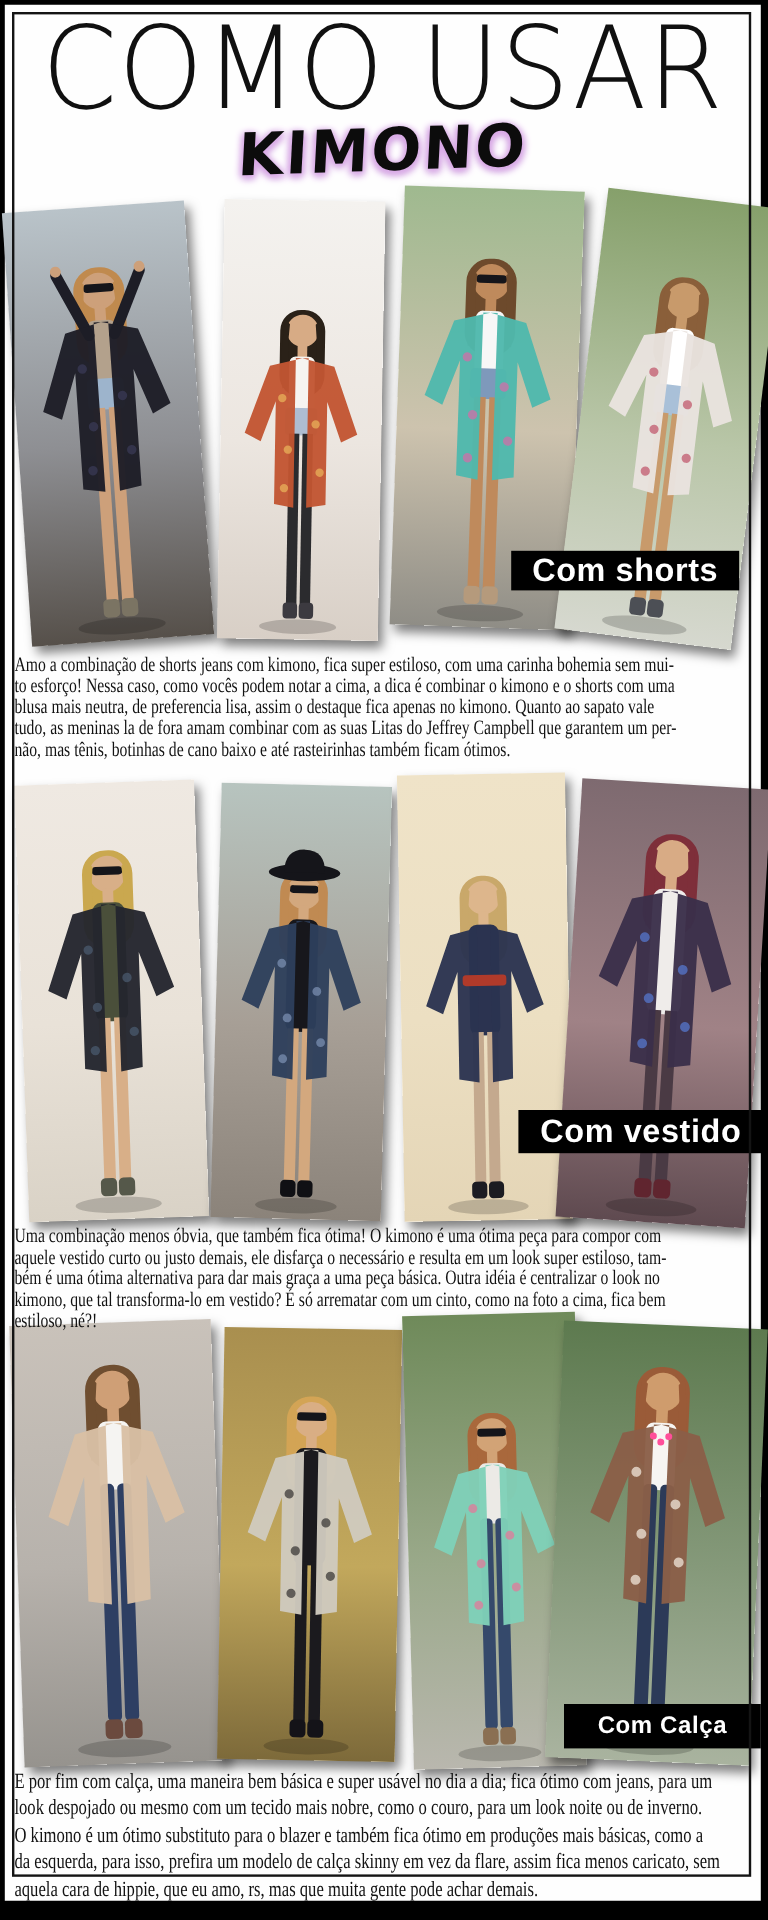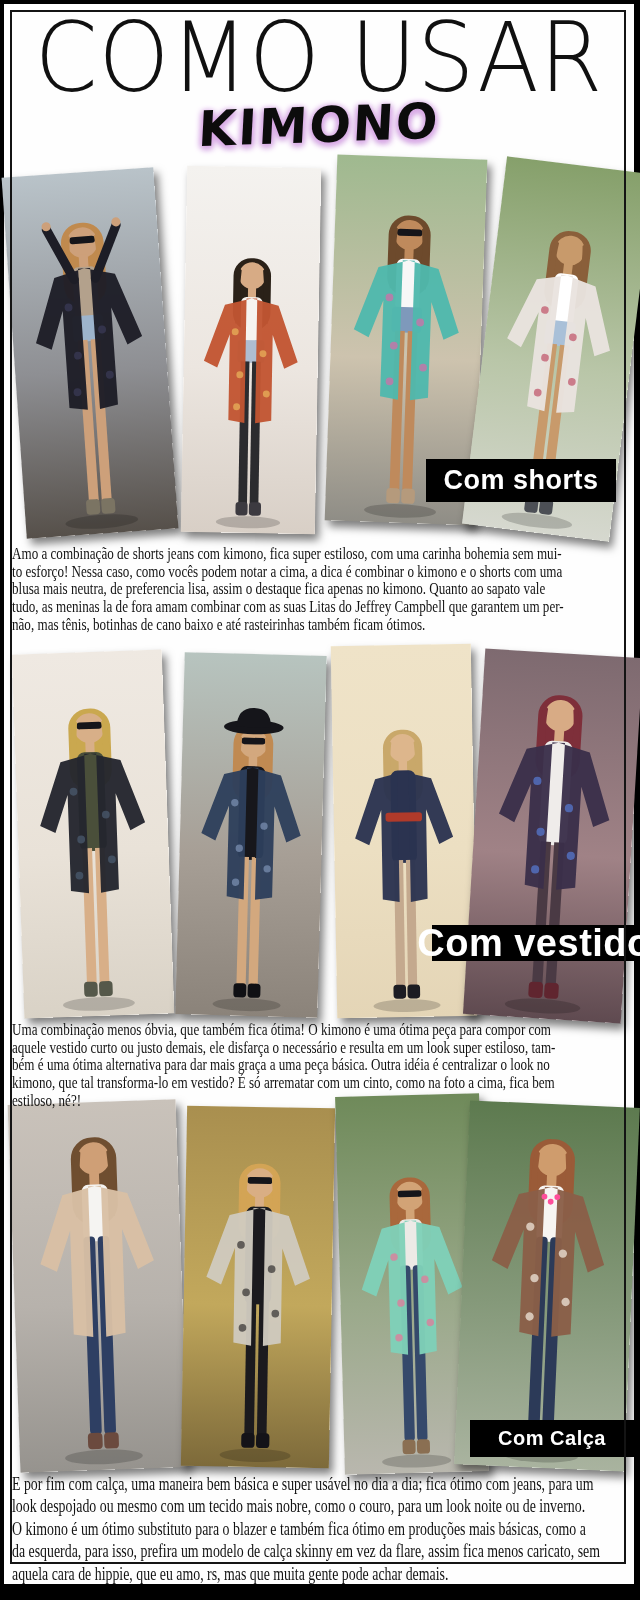--- a/index.html
+++ b/index.html
@@ -24,7 +24,7 @@
   .tag{position:absolute;background:#000;color:#fff;z-index:4;
        display:flex;align-items:center;justify-content:center;
        font-weight:bold;letter-spacing:.5px;white-space:nowrap;}
-  .tag.shorts {left:422px;top:455px;width:190px;height:43px;font-size:27px;}
+  .tag.shorts {left:422px;top:455px;width:190px;height:33px;font-size:27px;}
   .tag.vestido{left:428px;top:921px;width:204px;height:36px;font-size:38px;}
   .tag.calca  {left:466px;top:1416px;width:164px;height:37px;font-size:20px;}
   .para{position:absolute;left:8px;width:810px;z-index:3;color:#121212;

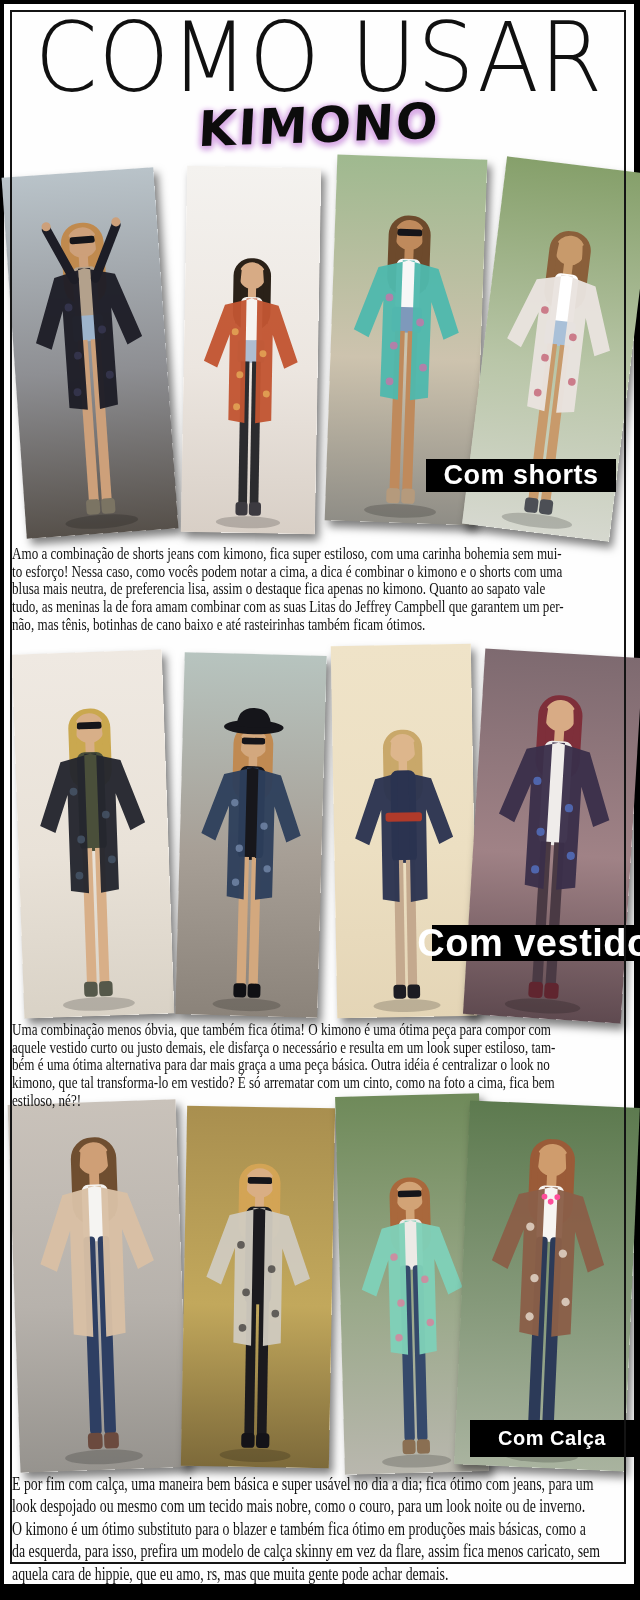--- a/index.html
+++ b/index.html
@@ -25,7 +25,7 @@
        display:flex;align-items:center;justify-content:center;
        font-weight:bold;letter-spacing:.5px;white-space:nowrap;}
   .tag.shorts {left:422px;top:455px;width:190px;height:33px;font-size:27px;}
-  .tag.vestido{left:428px;top:921px;width:204px;height:36px;font-size:38px;}
+  .tag.vestido{left:428px;top:921px;width:204px;height:36px;font-size:27px;}
   .tag.calca  {left:466px;top:1416px;width:164px;height:37px;font-size:20px;}
   .para{position:absolute;left:8px;width:810px;z-index:3;color:#121212;
         font-family:"Liberation Serif","DejaVu Serif",serif;

